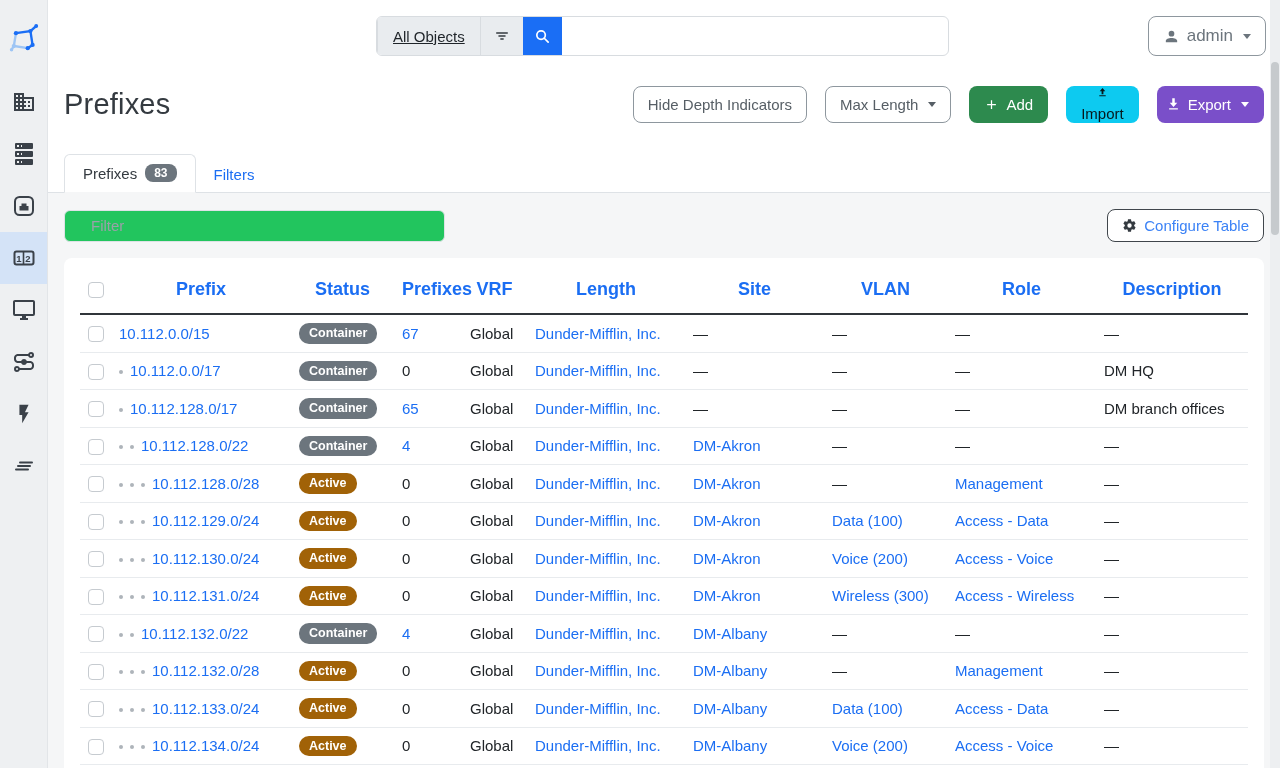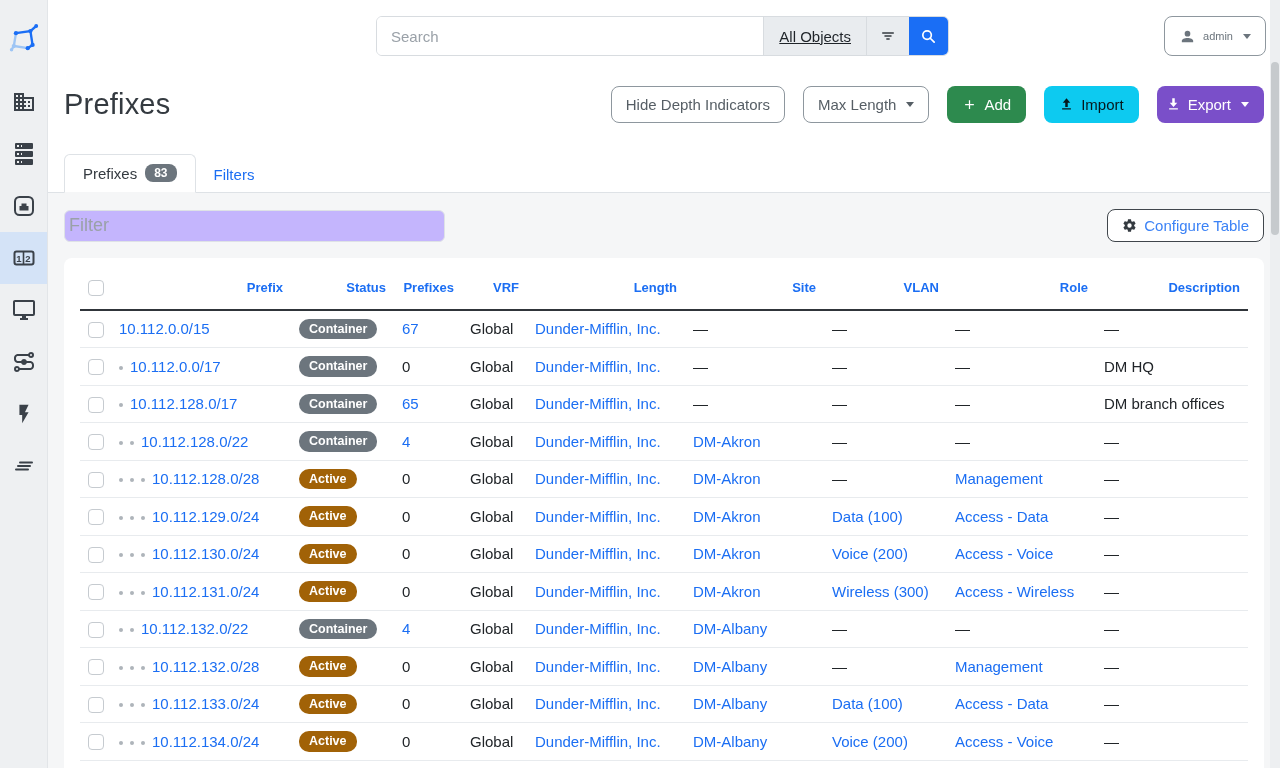--- a/index.html
+++ b/index.html
@@ -222,7 +222,6 @@
 
   <div class="topbar">
     <div class="searchbar">
-      <input type="text" placeholder="Search" style="">
       <div class="seg scope">All Objects</div>
       <div class="seg filter-seg">
         <svg width="18" height="18" viewBox="0 0 24 24">

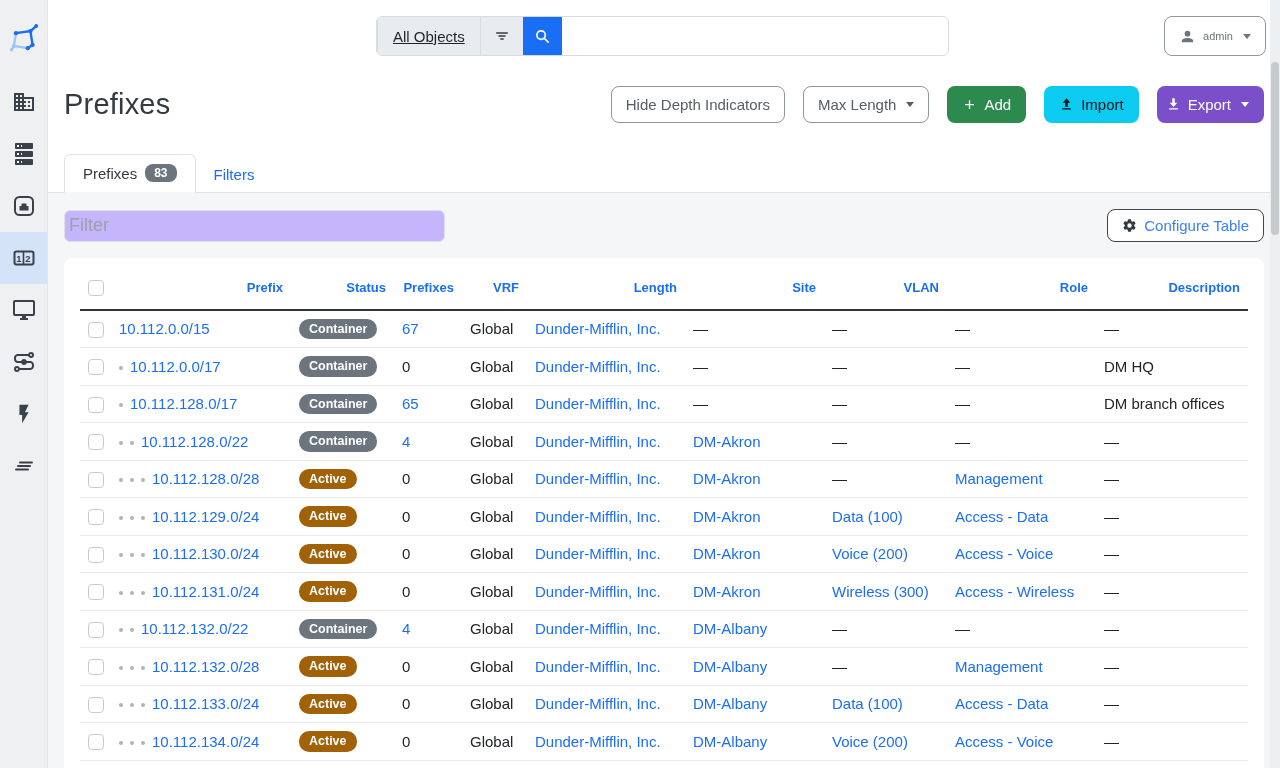--- a/index.html
+++ b/index.html
@@ -49,7 +49,7 @@
   .user-menu {
     position:absolute; right:14px; top:16px; height:40px;
     display:flex; align-items:center; gap:7px; padding:0 14px;
-    border:1px solid #8e979e; border-radius:8px; color:#6c757d; font-size:11px;
+    border:1px solid #8e979e; border-radius:8px; color:#6c757d; font-size:17px;
     cursor:pointer; background:#fff;text-align:right;
   }
 

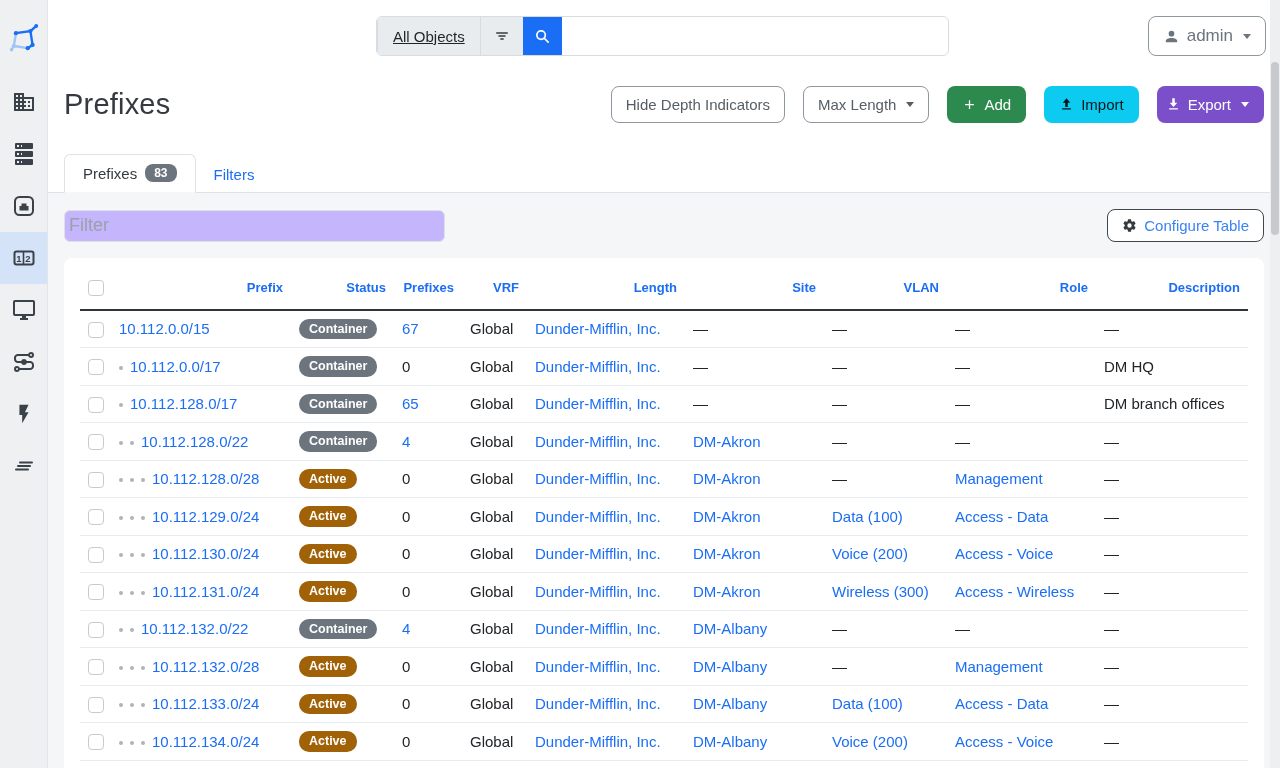--- a/index.html
+++ b/index.html
@@ -67,7 +67,7 @@
   }
   .btn.outline { border-color:#8e979e; color:#565e65; }
   .btn.green  { background:#2d8a4e; color:#fff; }
-  .btn.cyan   { background:#0dcaf0; color:#06181c; }
+  .btn.cyan   { background:#0dcaf0; color:#06181c;flex-direction:column; }
   .btn.purple { background:#7a4fc9; color:#fff;padding-left:8px; }
   .caret {
     width:0; height:0; border-left:4.5px solid transparent; border-right:4.5px solid transparent;

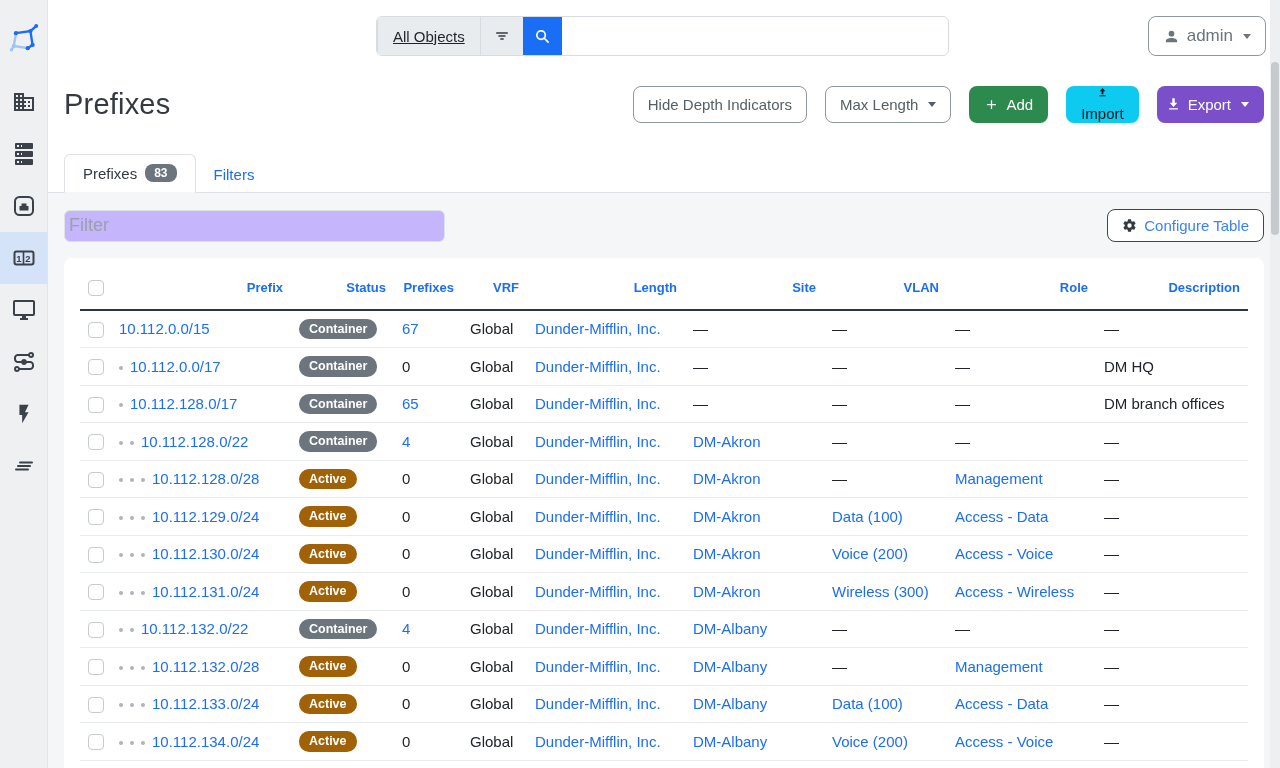--- a/index.html
+++ b/index.html
@@ -98,8 +98,8 @@
   .panel-toolbar { display:flex; align-items:center; justify-content:space-between; }
   .filter-input {
     width:381px; height:32px; border:1px solid #dee2e6; border-radius:6px;
-    padding:0 4px; font-size:18px; font-family:"Liberation Sans", sans-serif;
-    color:#212529; outline:none; background:#c4b5fd;
+    padding:0 26px; font-size:15px; font-family:"Liberation Sans", sans-serif;
+    color:#212529; outline:none; background:#22c55e;
   }
   .filter-input::placeholder { color:#9aa1a8; }
   .btn.config { border-color:#40464c; color:#3b82f6; height:33px; border-radius:8px; font-size:15px; }

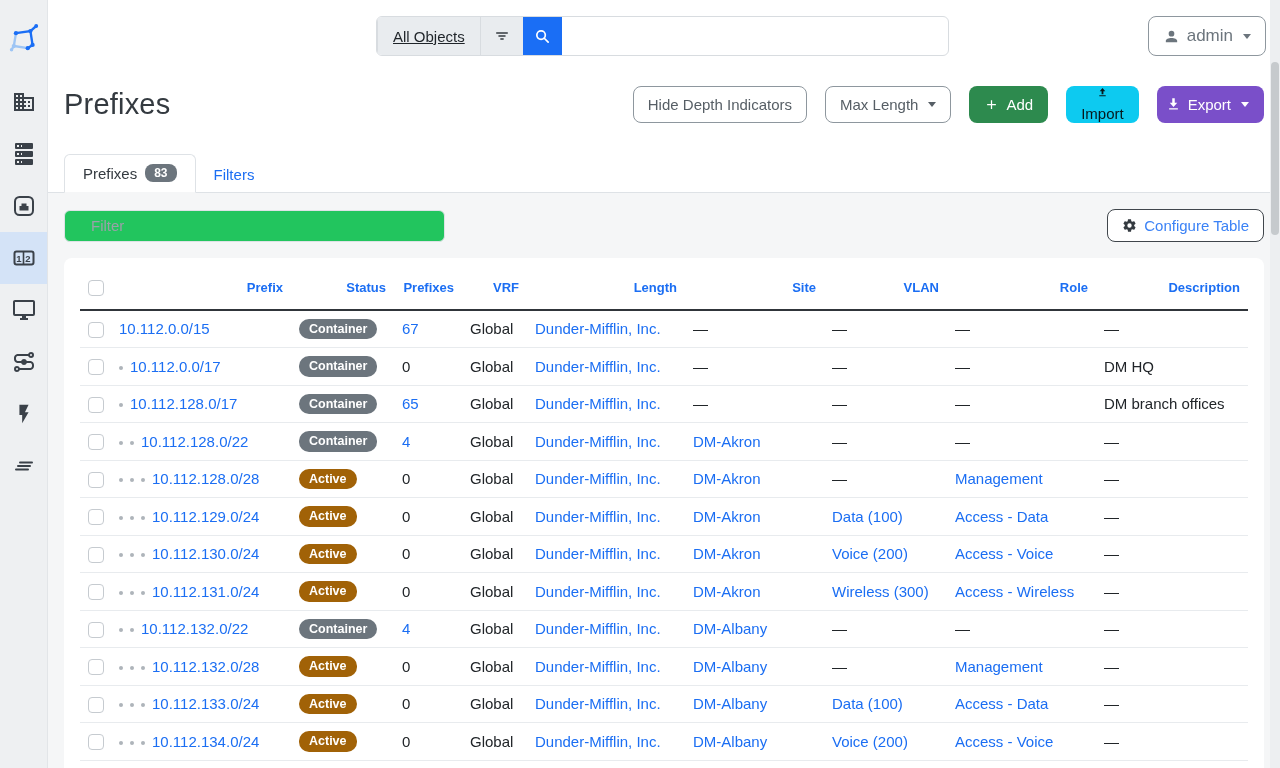--- a/index.html
+++ b/index.html
@@ -111,7 +111,7 @@
   }
   table { width:100%; border-collapse:collapse; table-layout:fixed; }
   th {
-    text-align:right; color:#1b6ef3; font-size:13px; font-weight:bold;
+    text-align:center; color:#1b6ef3; font-size:18px; font-weight:bold;
     padding:13px 8px; border-bottom:2px solid #30353a; cursor:pointer;
   }
   td {

